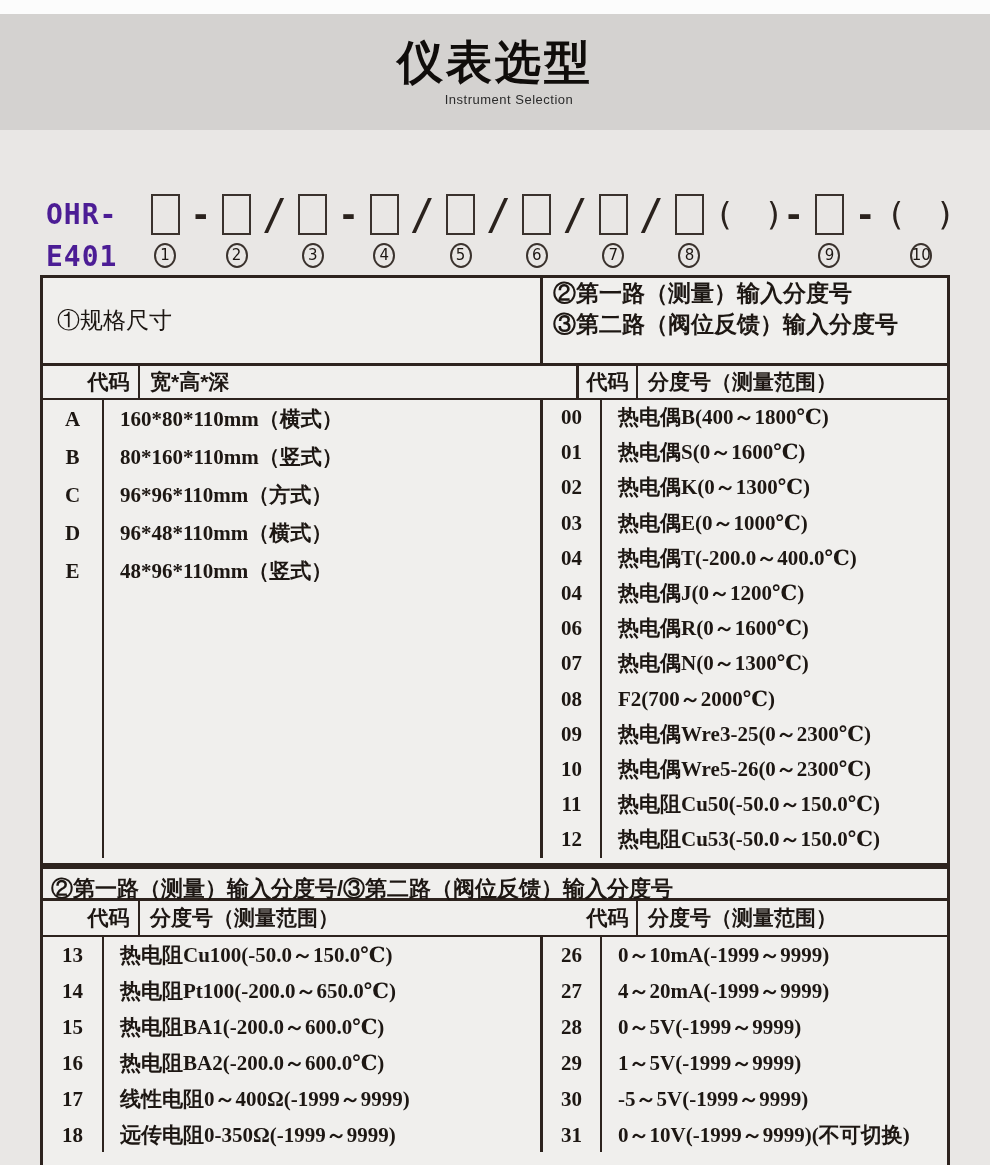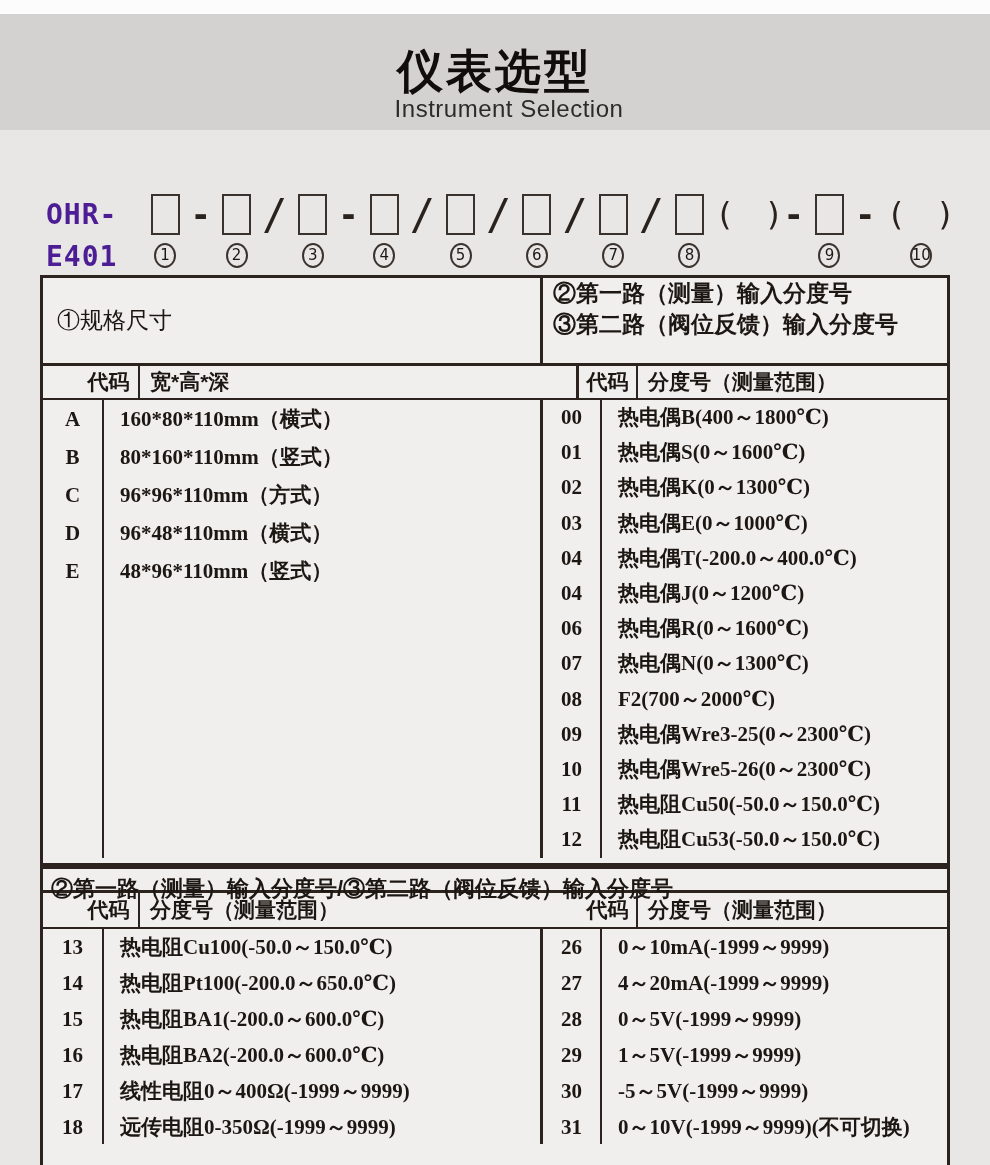--- a/index.html
+++ b/index.html
@@ -20,7 +20,7 @@
   
   .top-strip{position:absolute;top:0;left:0;width:990px;height:14px;background:#fcfcfc;}
   .title-band{position:absolute;top:14px;left:0;width:990px;height:116px;background:var(--band);text-align:center;}
-  .title-band .main-title{margin-top:30px;font-size:46px;line-height:54px;font-weight:700;letter-spacing:3px;color:#100d0b;}
+  .title-band .main-title{margin-top:21px;font-size:46px;line-height:54px;font-weight:700;letter-spacing:3px;color:#100d0b;}
   .title-band .sub-title{font-size:24px;line-height:22px;color:#2b2b2b;letter-spacing:0.5px;padding-left:28px;}
   
   .model-line{

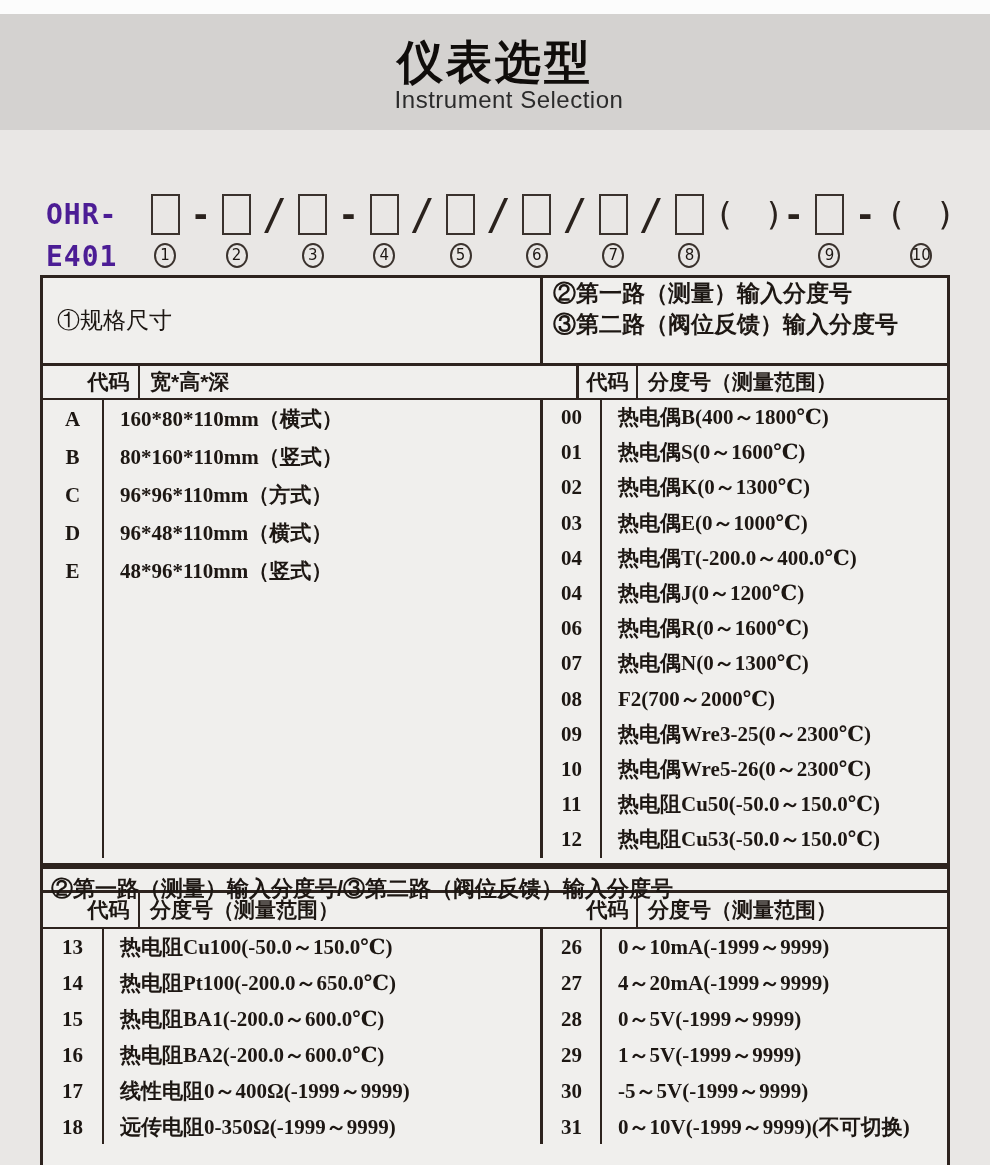--- a/index.html
+++ b/index.html
@@ -21,7 +21,7 @@
   .top-strip{position:absolute;top:0;left:0;width:990px;height:14px;background:#fcfcfc;}
   .title-band{position:absolute;top:14px;left:0;width:990px;height:116px;background:var(--band);text-align:center;}
   .title-band .main-title{margin-top:21px;font-size:46px;line-height:54px;font-weight:700;letter-spacing:3px;color:#100d0b;}
-  .title-band .sub-title{font-size:24px;line-height:22px;color:#2b2b2b;letter-spacing:0.5px;padding-left:28px;}
+  .title-band .sub-title{font-size:13px;line-height:22px;color:#2b2b2b;letter-spacing:0.5px;padding-left:28px;}
   
   .model-line{
     position:absolute;top:194px;left:46px;width:920px;

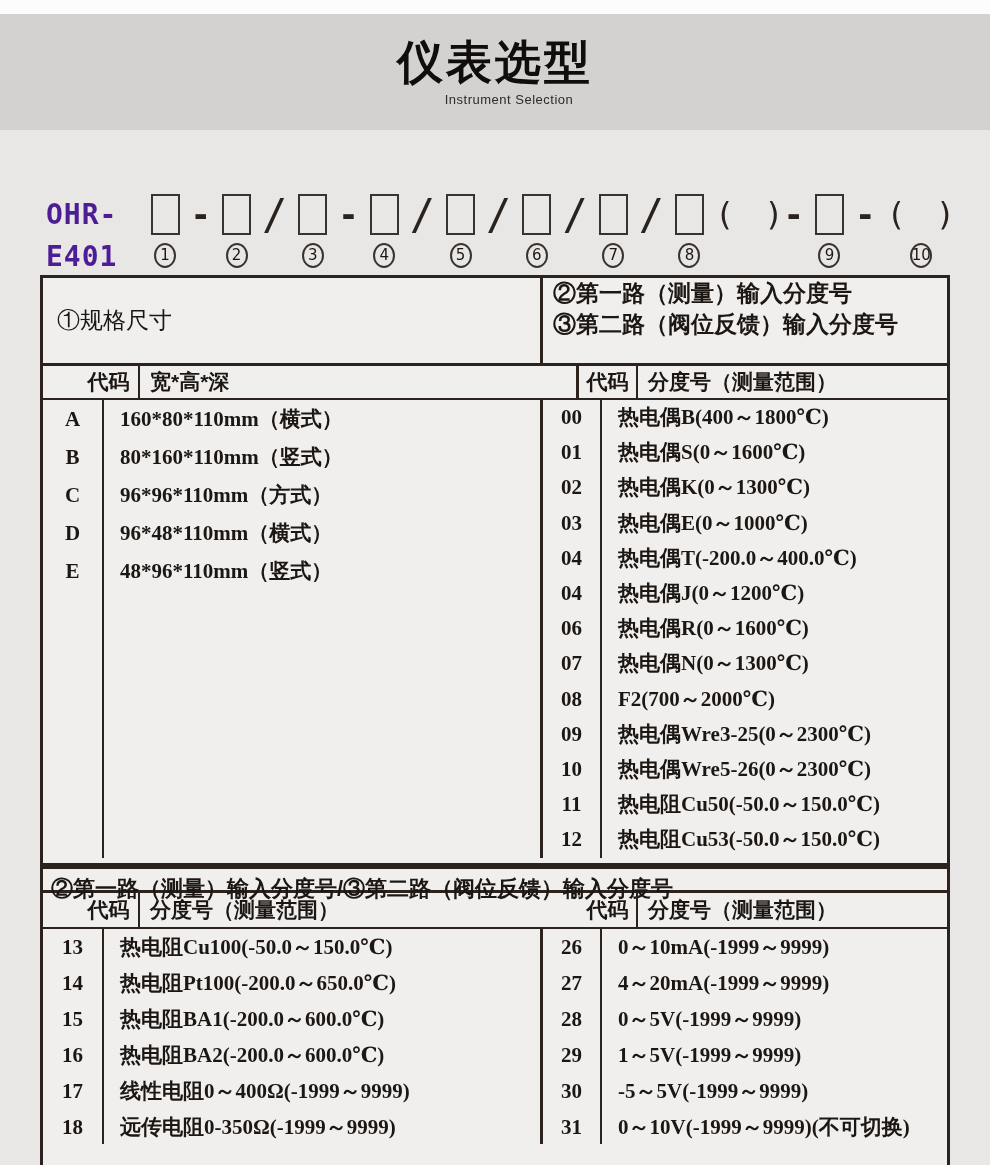--- a/index.html
+++ b/index.html
@@ -63,7 +63,7 @@
   .top .l-row{height:38px;line-height:38px;}
   .top .r-row{height:35.2px;line-height:35.2px;}
   .lower .d-row{height:36px;line-height:36px;}
-  .sect{height:24px;line-height:39px;border-bottom:3px solid var(--border);font-weight:700;font-size:22px;padding-left:8px;white-space:nowrap;}
+  .sect{height:32px;line-height:39px;border-bottom:3px solid var(--border);font-weight:700;font-size:22px;padding-left:8px;white-space:nowrap;}
 </style>
 </head>
 <body>

